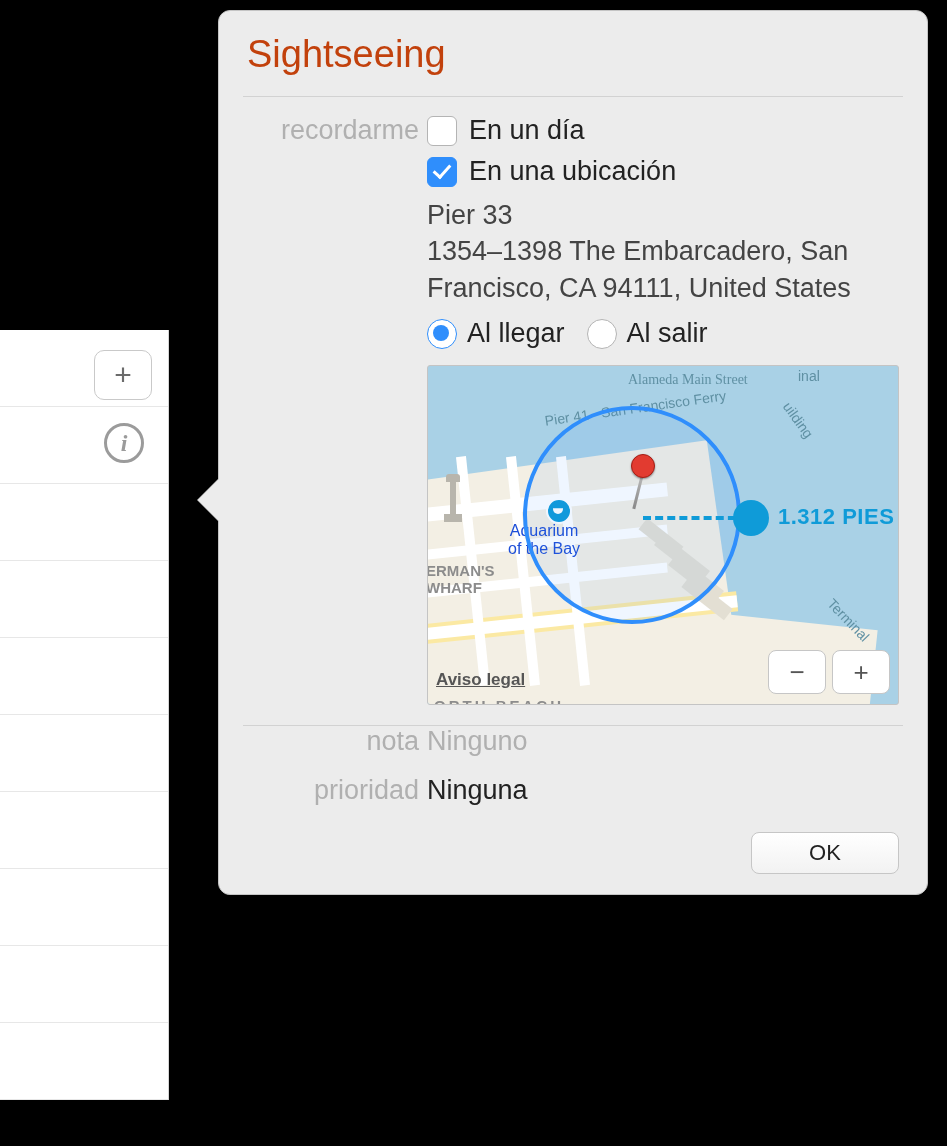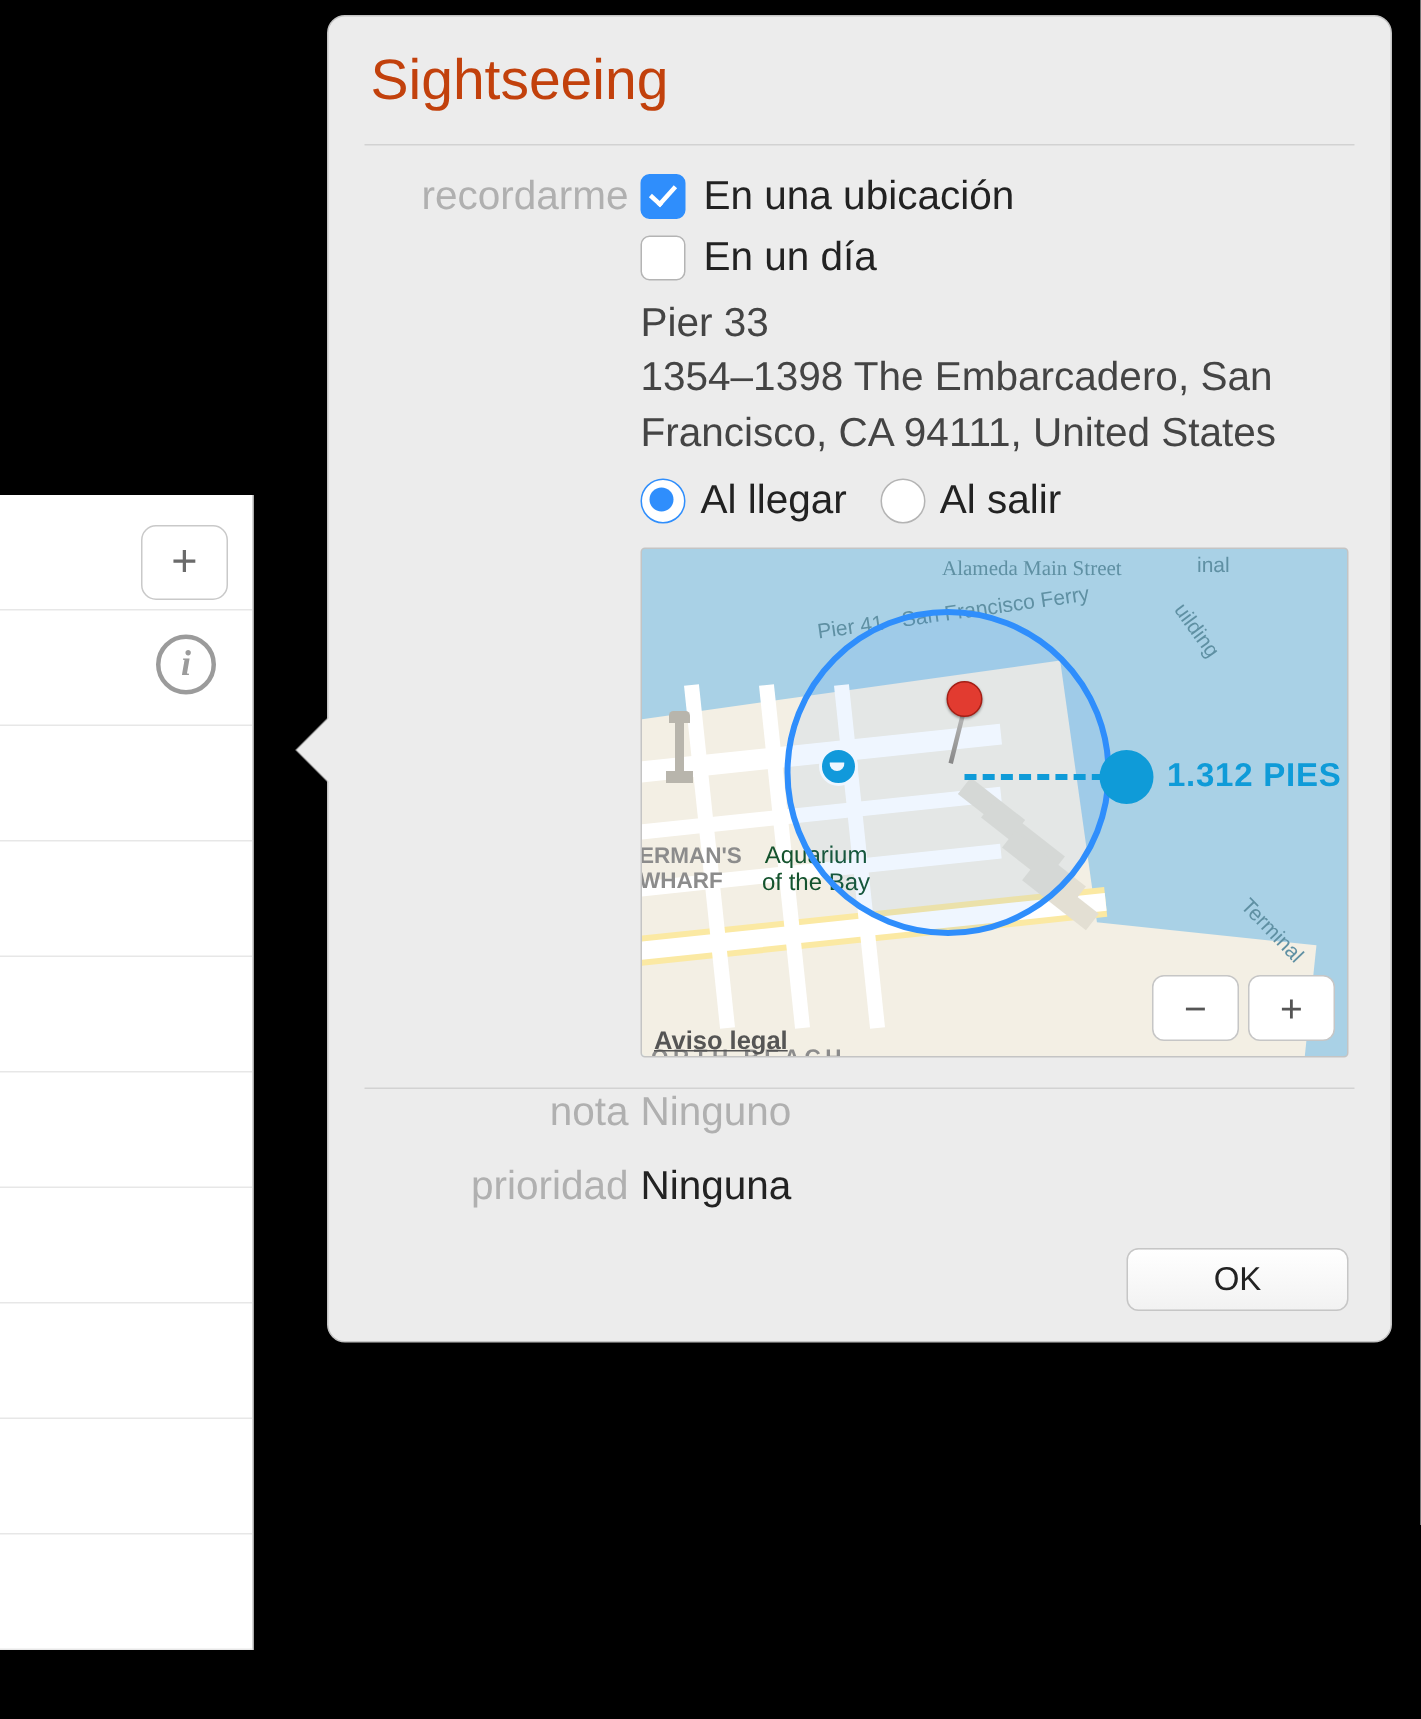--- a/index.html
+++ b/index.html
@@ -275,13 +275,13 @@
     <div class="col">
 
       <div class="chk-line">
+        <div class="chk"></div>
+        <span>En un día</span>
+      </div>
+
+      <div class="chk-line">
         <div class="chk on"></div>
         <span>En una ubicación</span>
-      </div>
-
-      <div class="chk-line">
-        <div class="chk"></div>
-        <span>En un día</span>
       </div>
 
       <div class="addr">

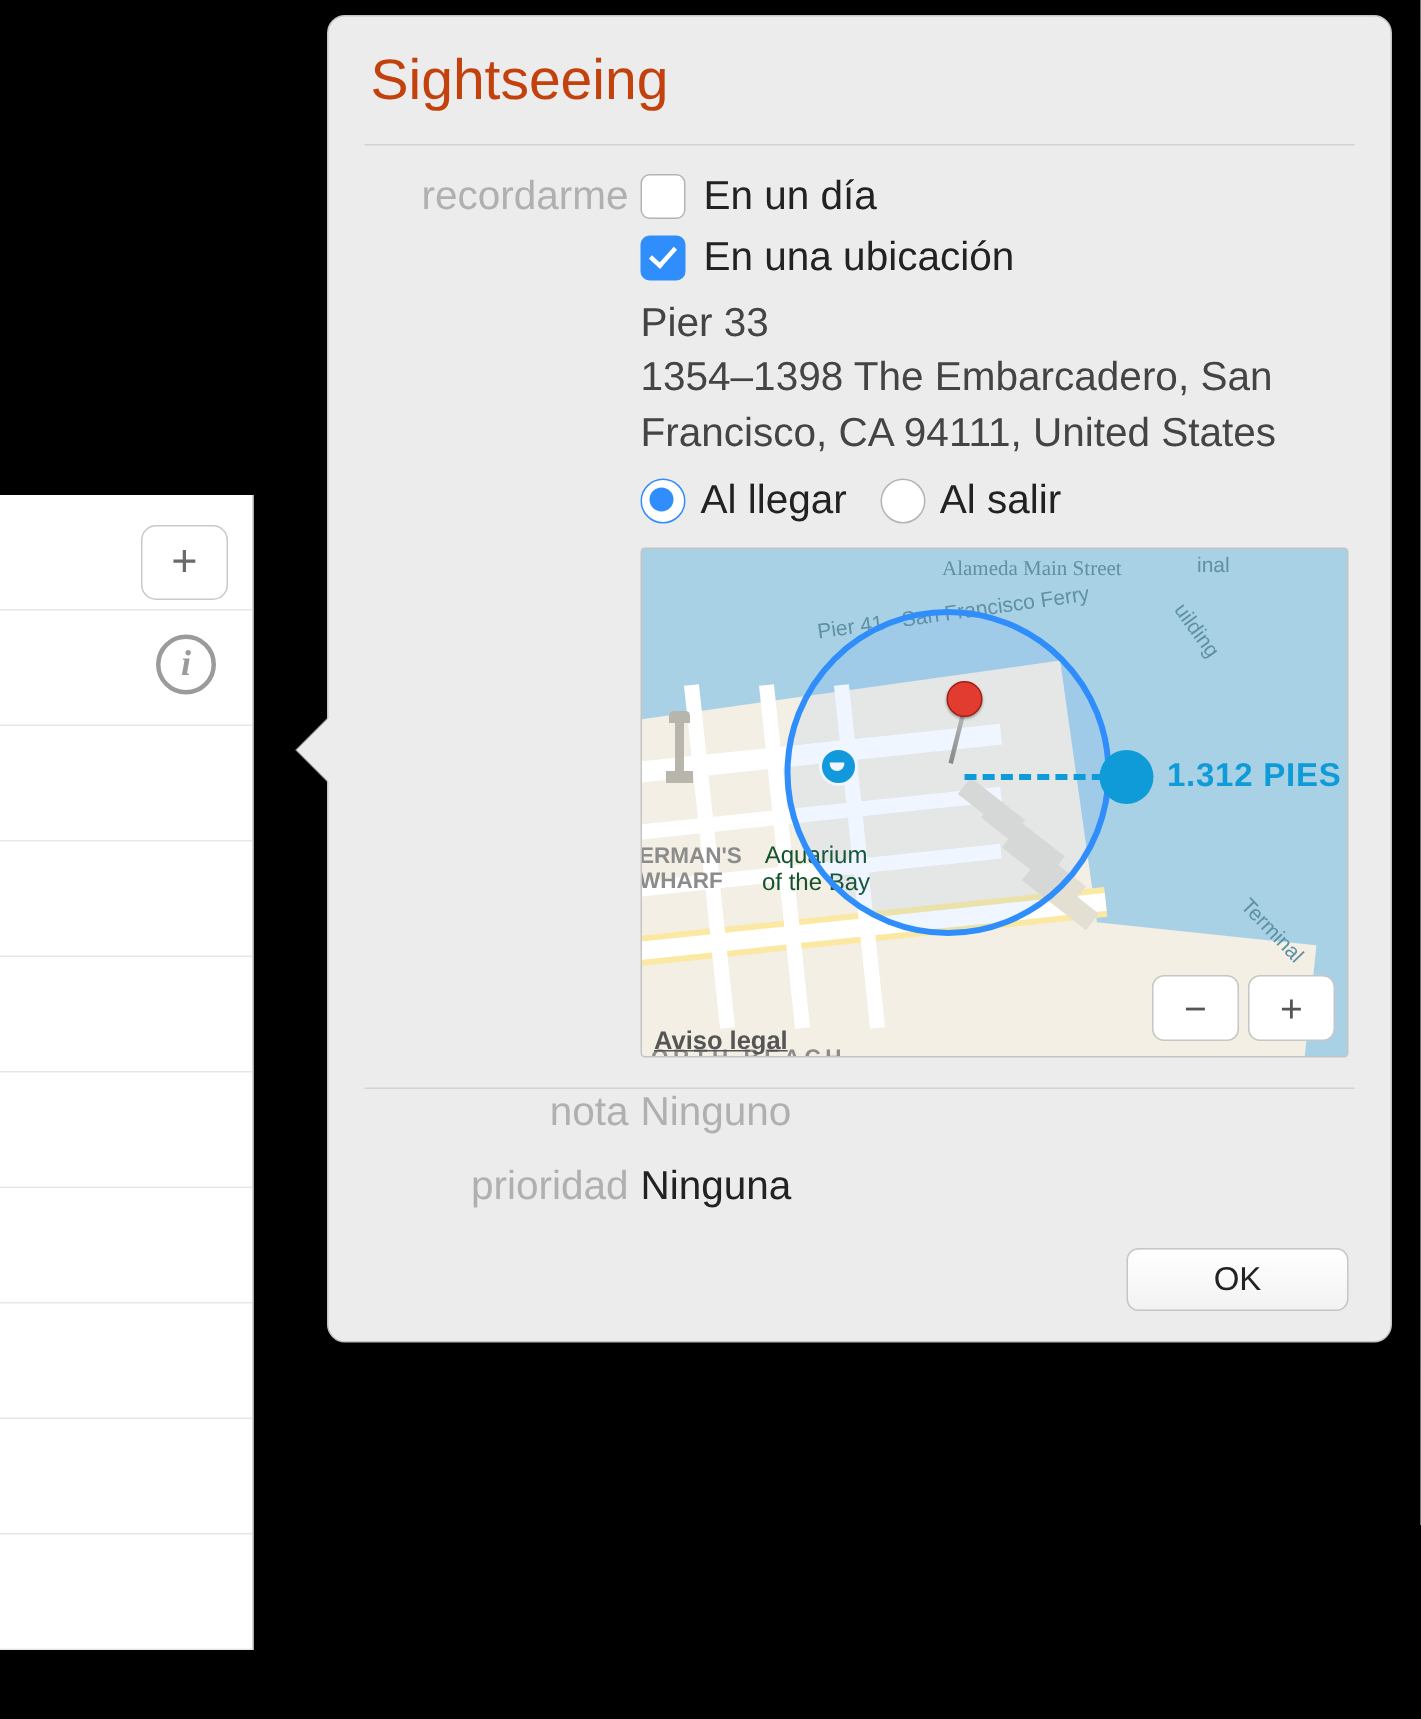--- a/index.html
+++ b/index.html
@@ -196,7 +196,7 @@
   .map .t-ferry{left:350px;top:46px;transform:rotate(54deg);}
   .map .t-term{left:394px;top:246px;transform:rotate(46deg);}
   .map .t-final{left:370px;top:2px;color:#5f90a3;}
-  .map .poi{position:absolute;font-size:16px;color:#14532d;text-align:center;line-height:1.1;margin-top:40px;}
+  .map .poi{position:absolute;font-size:16px;color:#1d4ed8;text-align:center;line-height:1.1;}
   .map .poi.aq{left:80px;top:156px;}
   .map .poi-dot{
     position:absolute;width:22px;height:22px;border-radius:50%;

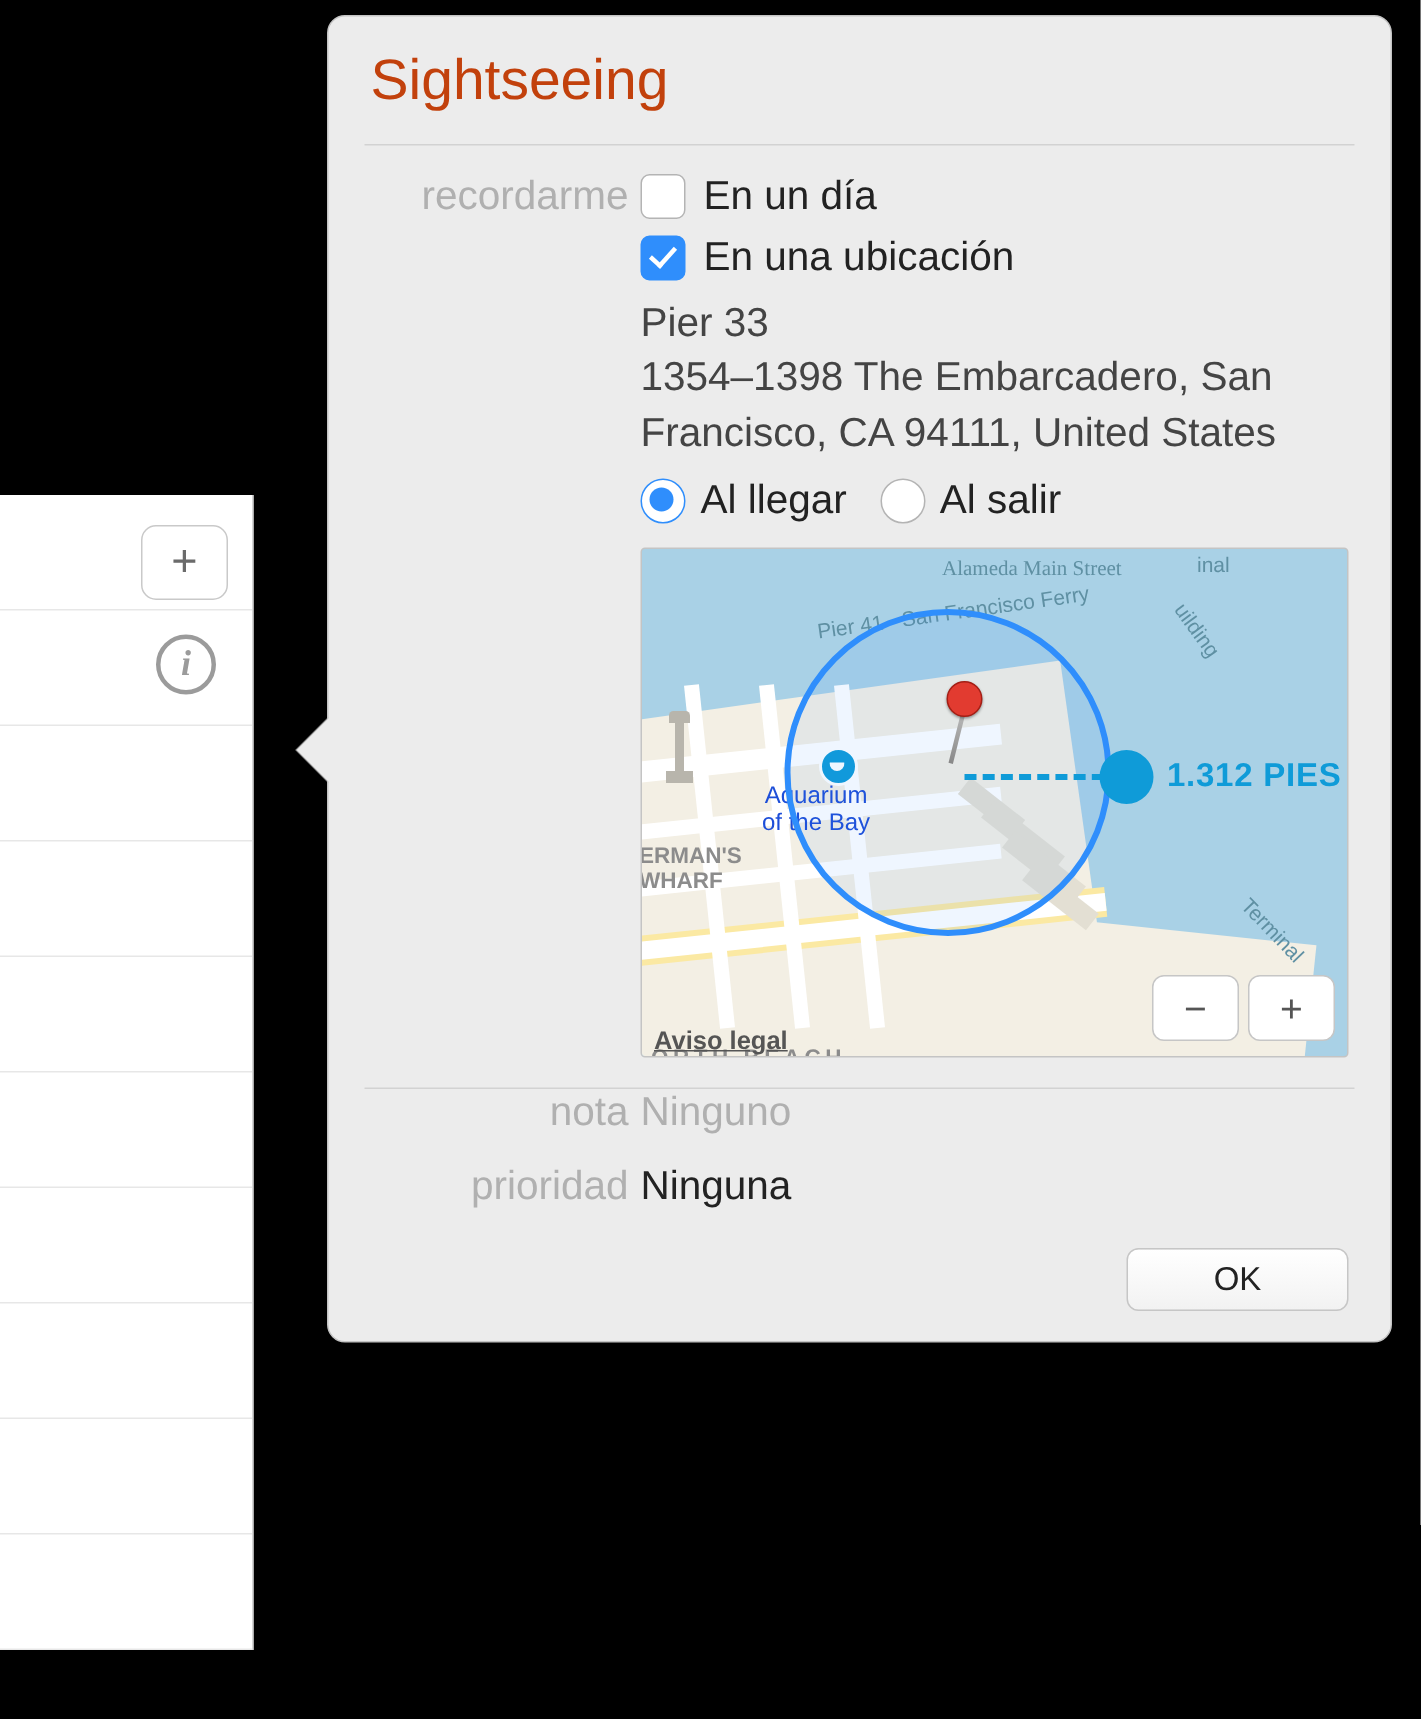--- a/index.html
+++ b/index.html
@@ -215,7 +215,7 @@
   .map .monument .cap{position:absolute;left:6px;top:0;width:14px;height:8px;background:#b8b5ac;border-radius:3px 3px 0 0;}
 
   .map .legal{
-    position:absolute;left:8px;bottom:0;font-size:17px;color:#555;
+    position:absolute;left:8px;bottom:14px;font-size:17px;color:#555;
     font-weight:600;text-decoration:underline;
   }
   .map .zoom{

